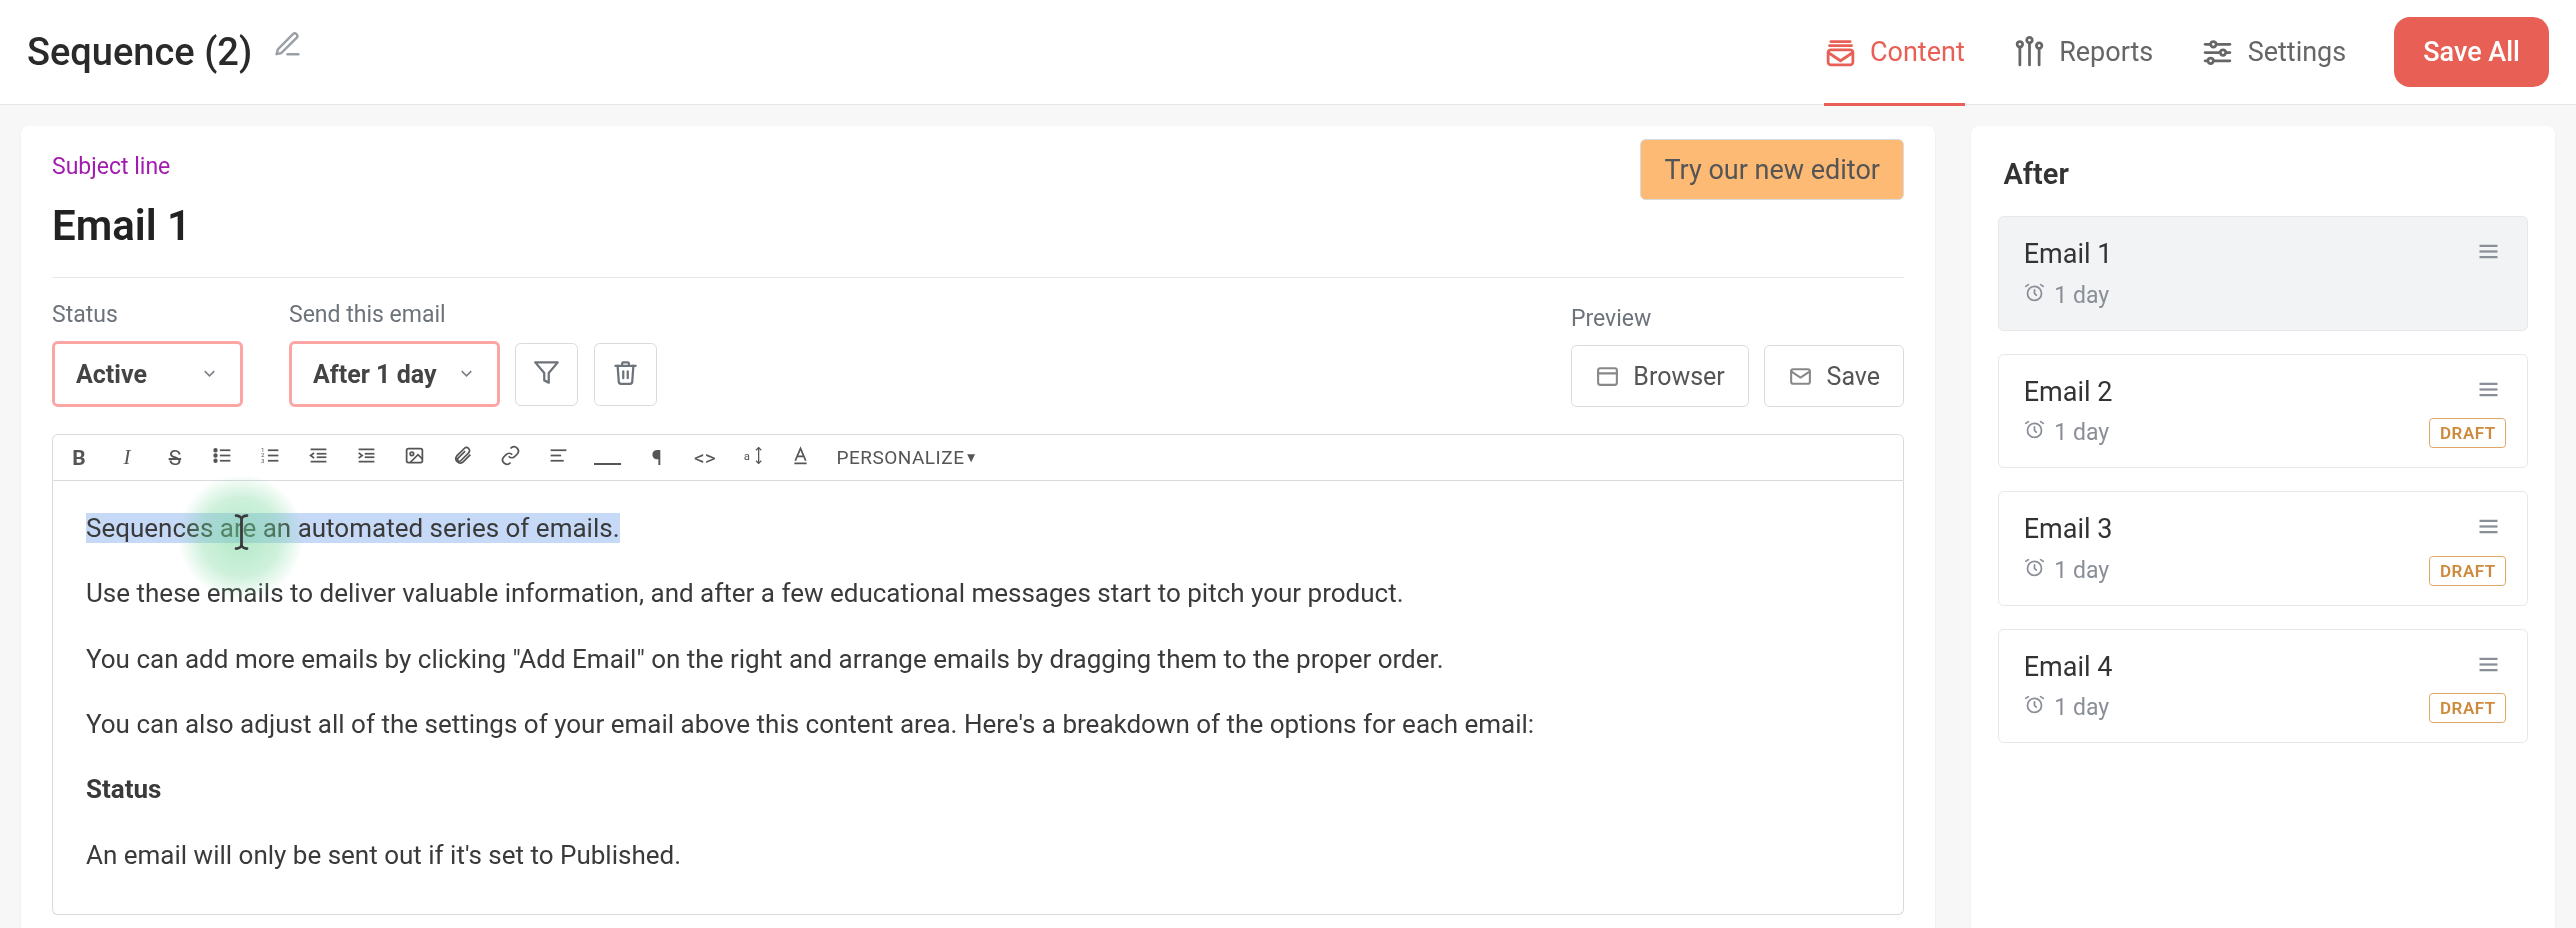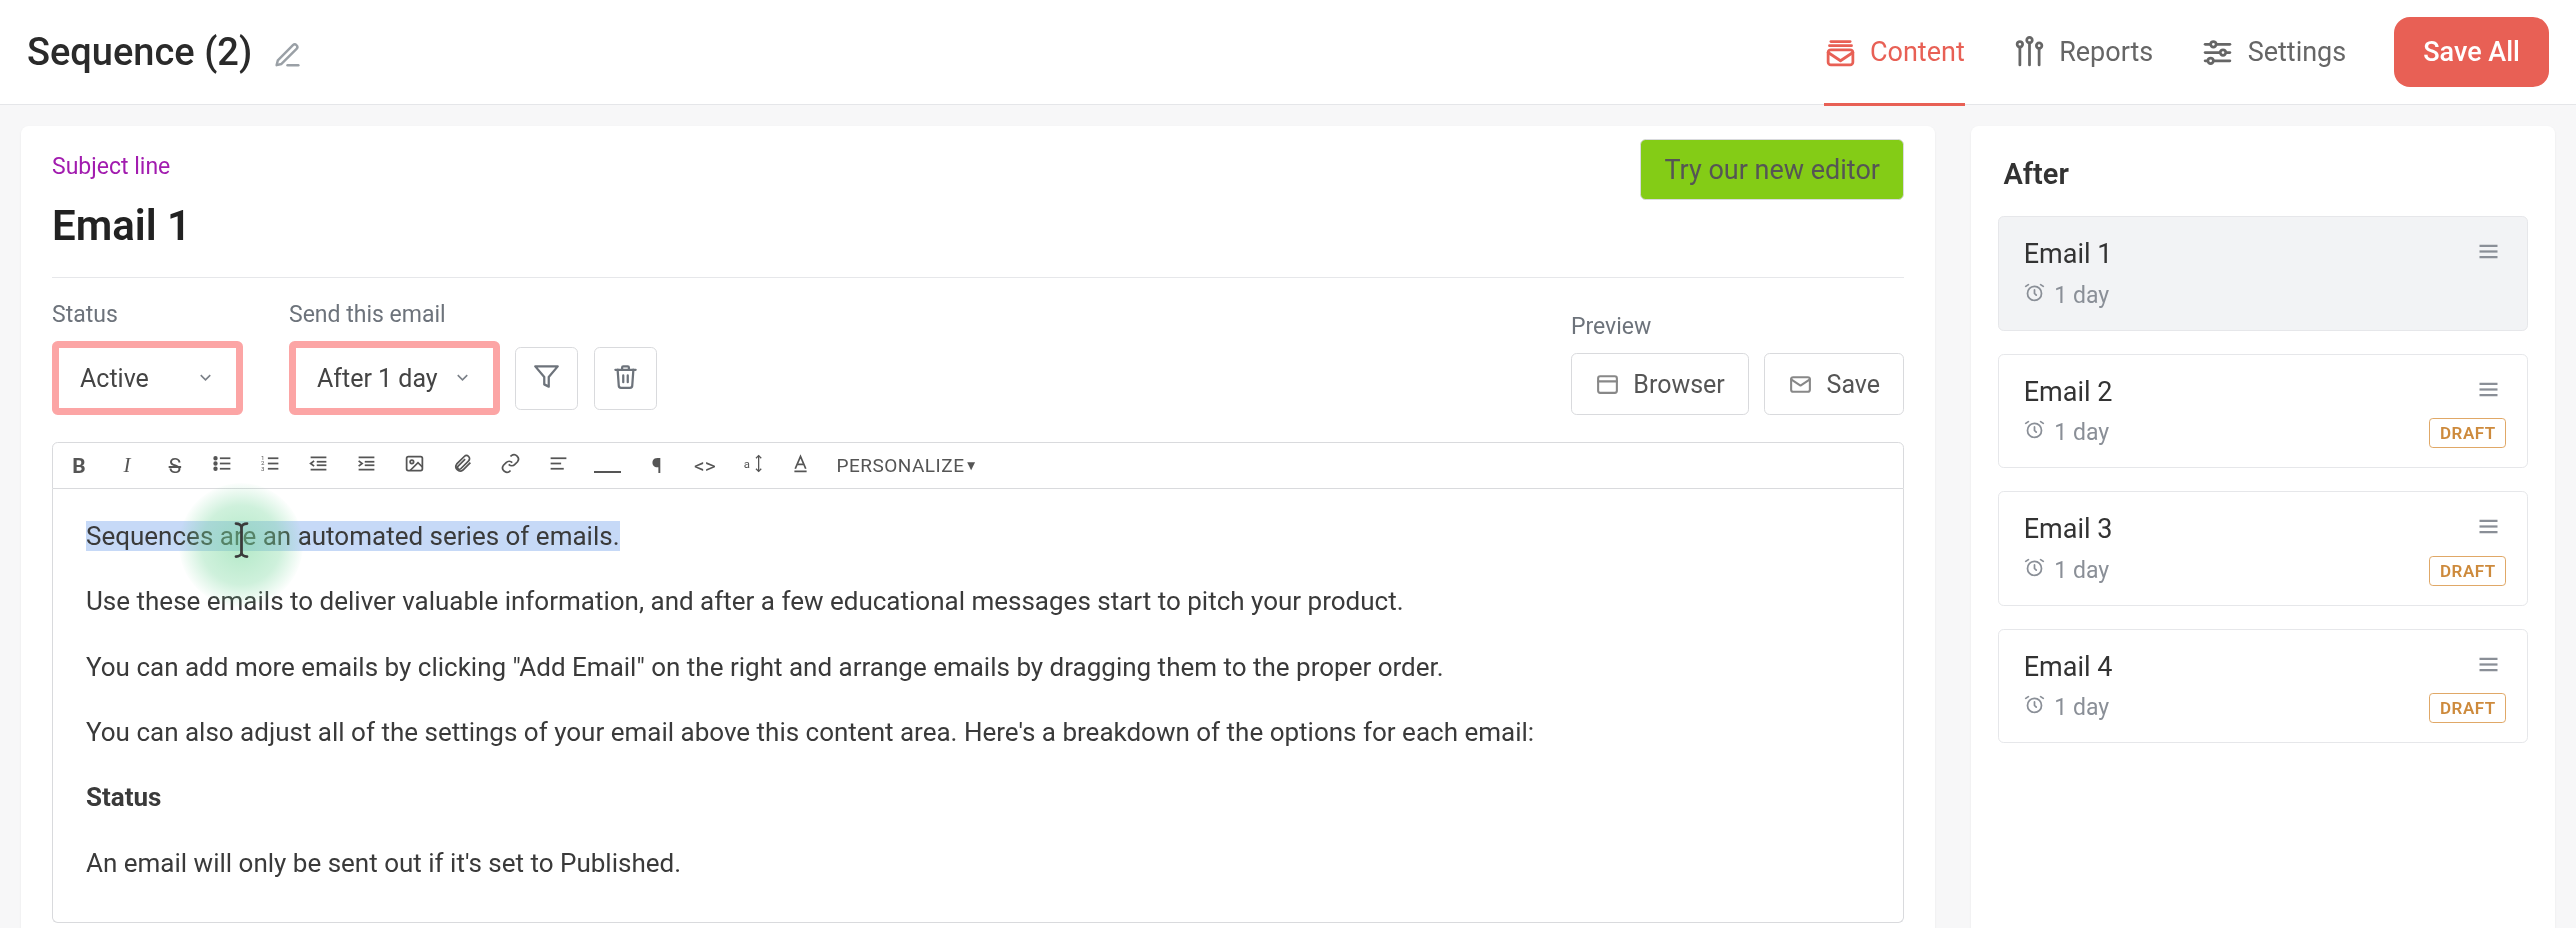--- a/index.html
+++ b/index.html
@@ -7,7 +7,7 @@
 
   
   .topbar { display:flex; align-items:center; justify-content:space-between; height:105px; padding:0 27px; background:#ffffff; border-bottom:1px solid #e5e6e9; }
-  .topbar-left { display:flex; align-items:flex-end; gap:21px; }
+  .topbar-left { display:flex; align-items:flex-start; gap:21px; }
   .page-title { font-size:38px; font-weight:500; color:#2a2a2a; }
   .pencil { color:#9aa0a6; }
   .topbar-right { display:flex; align-items:center; gap:48px; }

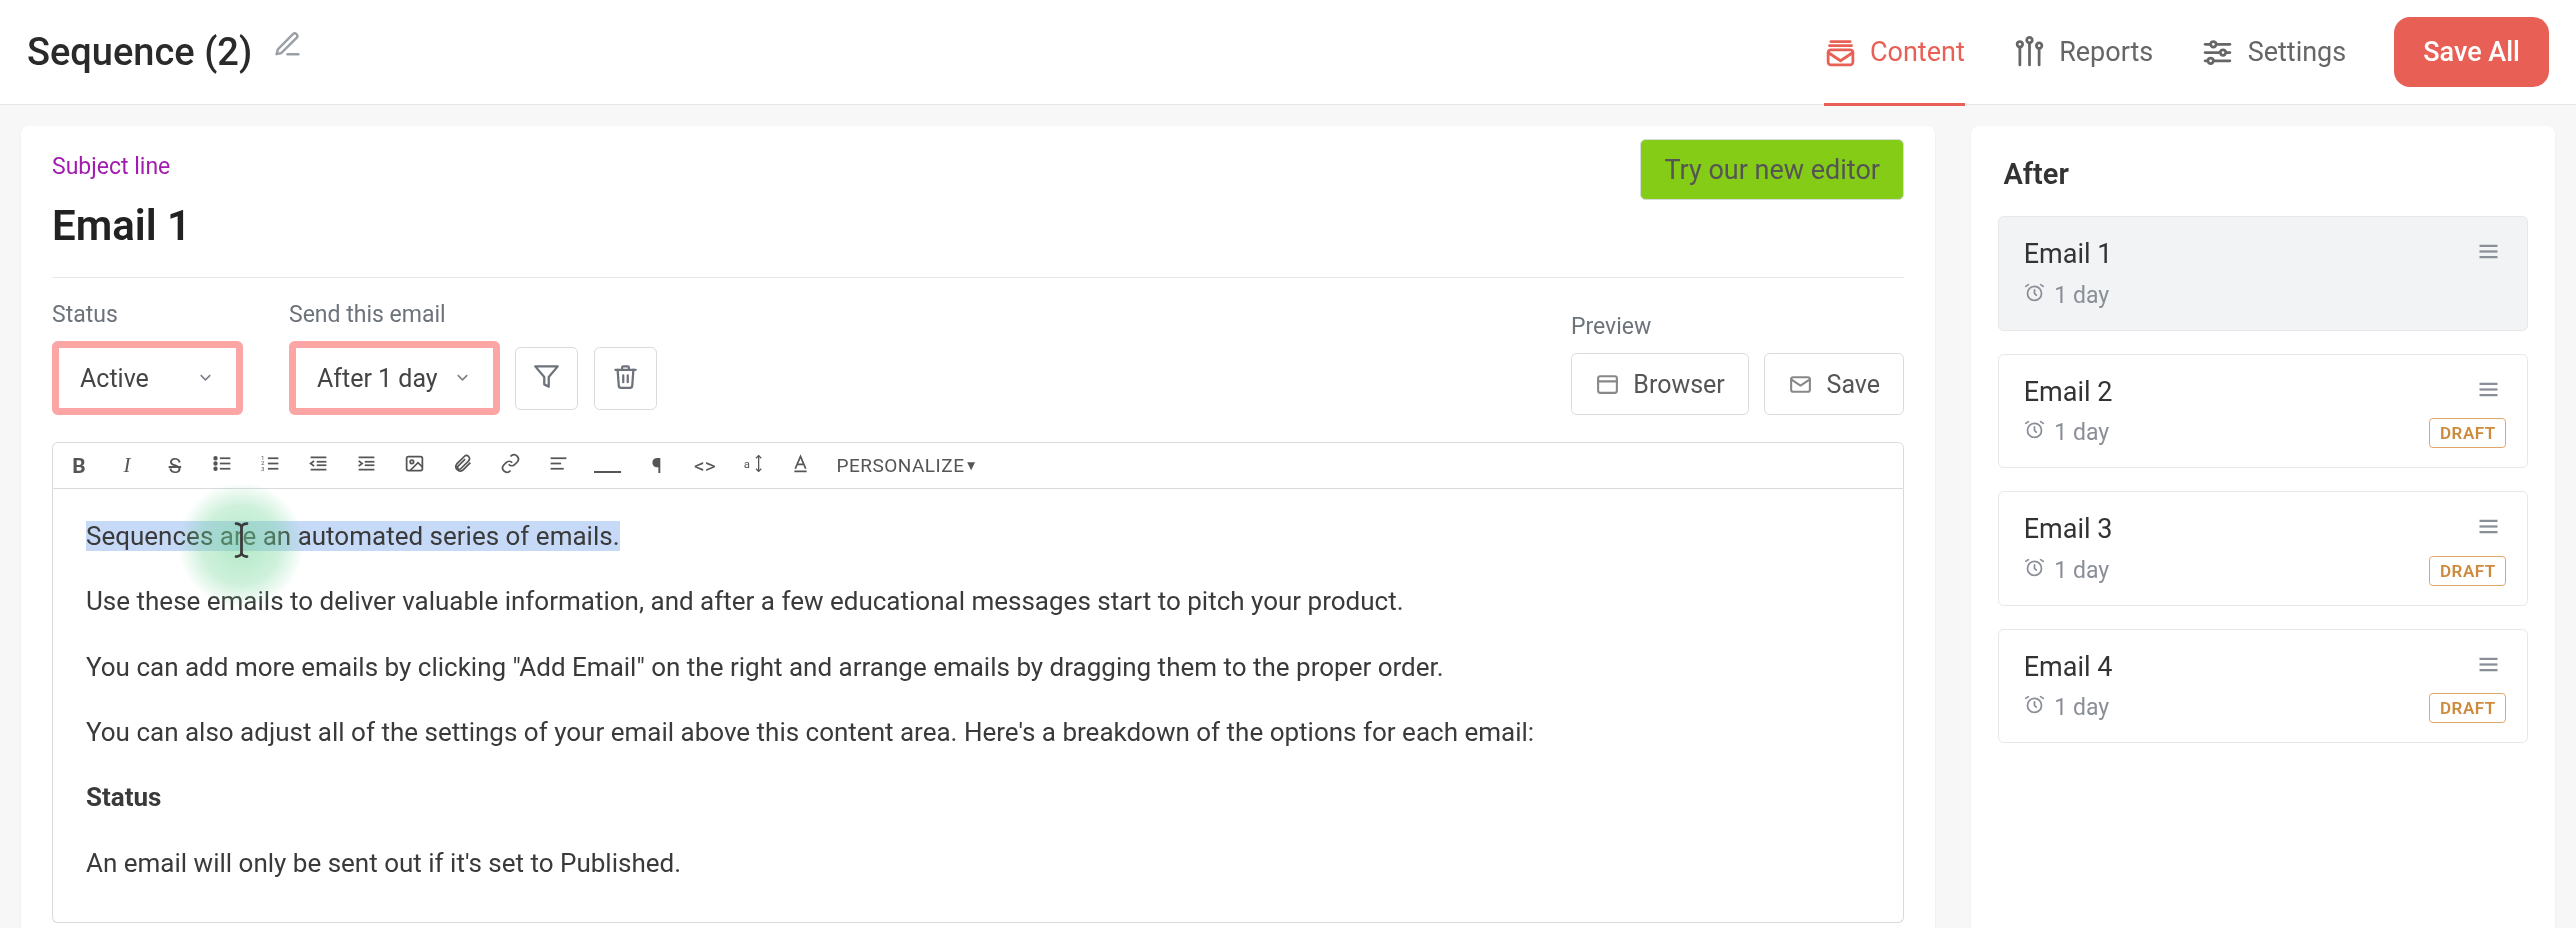--- a/index.html
+++ b/index.html
@@ -22,7 +22,7 @@
   .panel-main { flex:1 1 auto; padding:27px 31px; position:relative; }
   .panel-side { width:584px; flex:0 0 584px; padding:31px 19px; }
 
-  .try-editor { position:absolute; right:31px; top:13.4px; border:1px solid #d9dadd; border-radius:5.7px; background:#84cc16; padding:13.4px 23px; font-size:27px; color:#555; cursor:pointer; }
+  .try-editor { position:absolute; right:31px; top:13.4px; border:1px solid #d9dadd; border-radius:5.7px; background:#fdba74; padding:13.4px 23px; font-size:27px; color:#555; cursor:pointer; }
 
   .subject-label { color:#a21caf; font-size:23px; margin-bottom:21px; }
   .email-title { font-size:42px; font-weight:600; color:#222; margin-bottom:27px; }

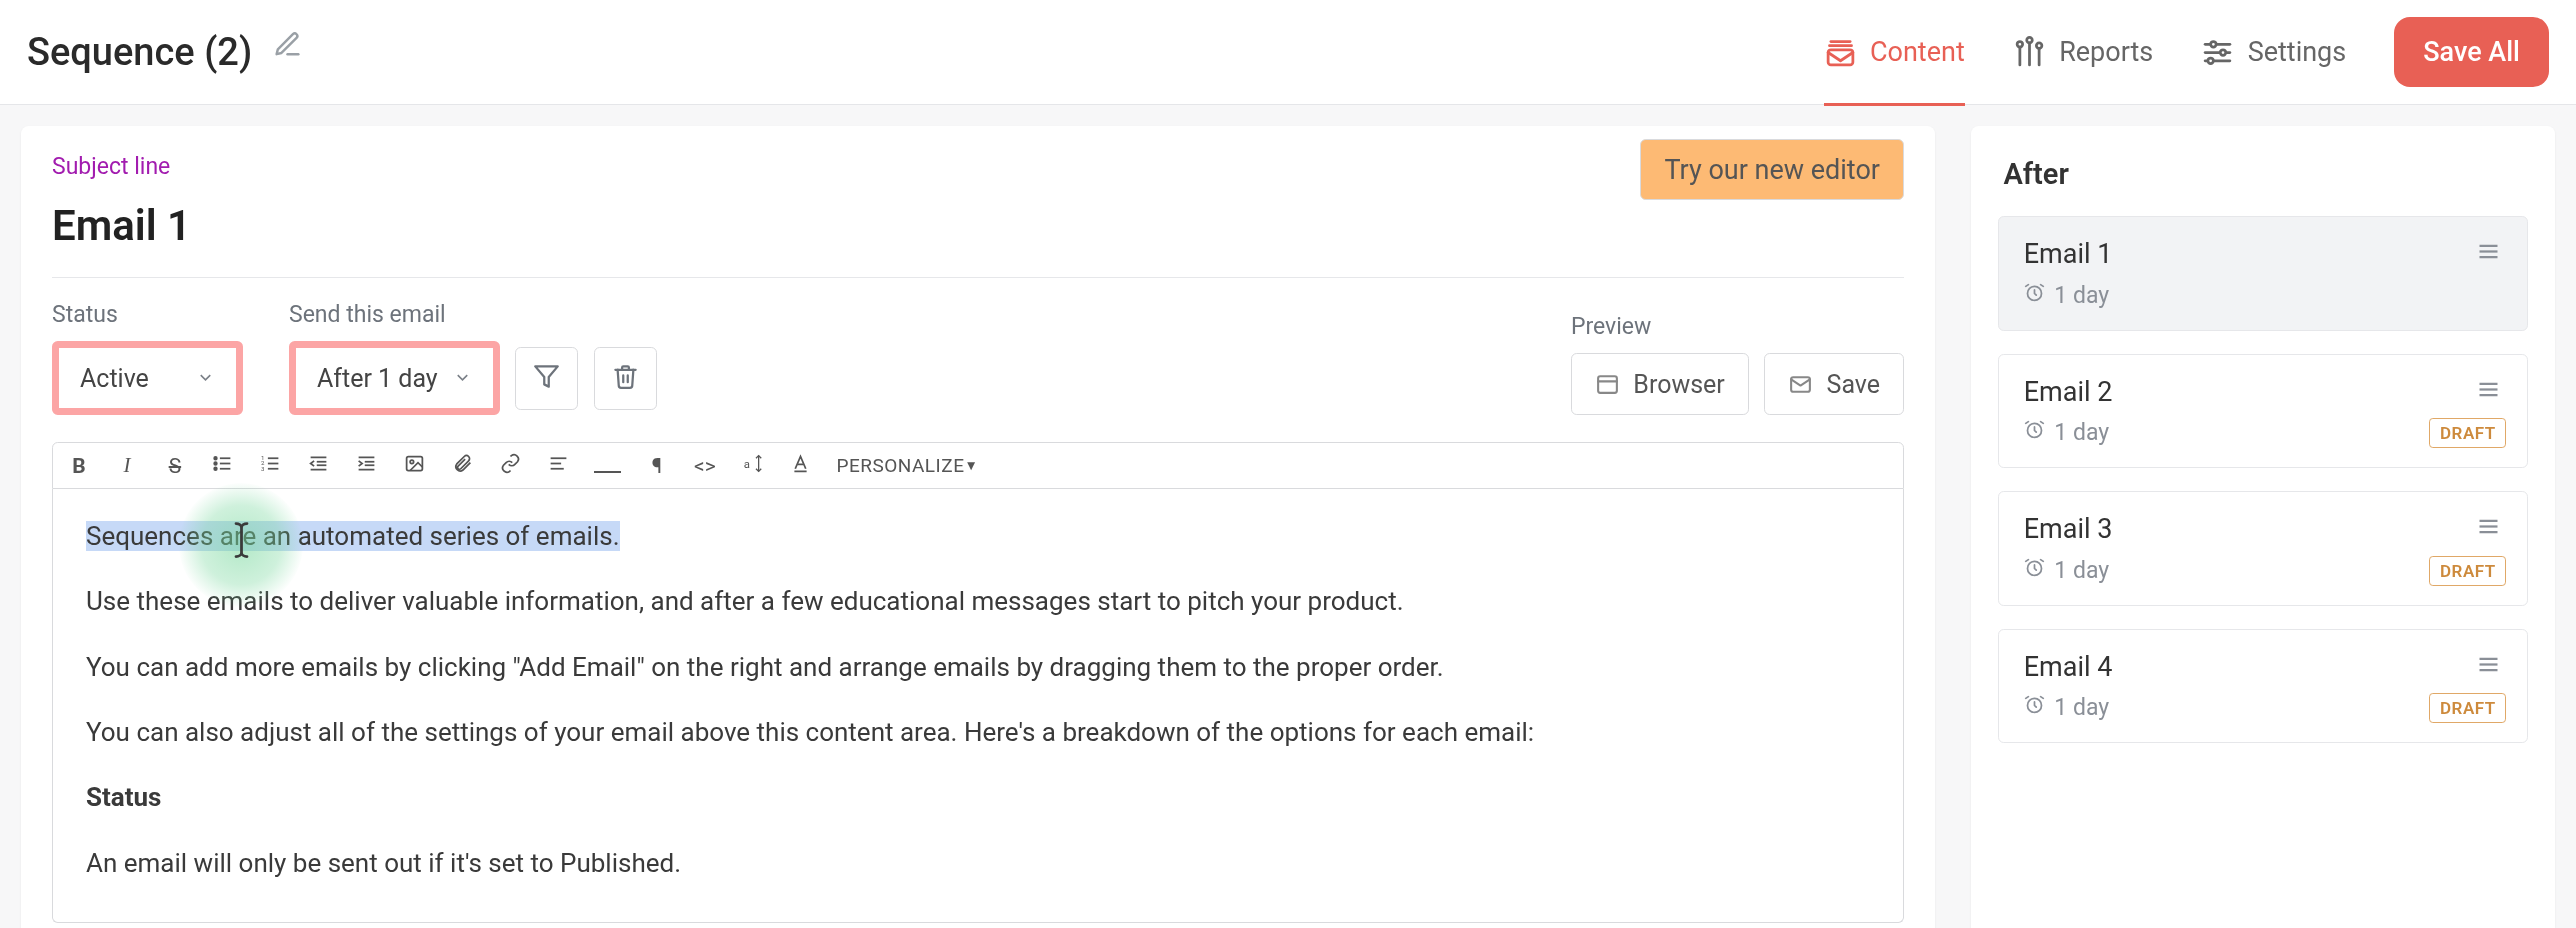--- a/index.html
+++ b/index.html
@@ -32,7 +32,7 @@
   .control-group { display:flex; flex-direction:column; gap:13.4px; }
   .control-label { color:#6d737b; font-size:23px; }
   .preview-group { margin-left:auto; }
-  .dropdown { display:flex; align-items:center; gap:9px; border:7px solid #fca5a5; border-radius:5.7px; padding:15.3px 21px; font-size:25px; color:#444; min-width:191px; justify-content:space-between; cursor:pointer; }
+  .dropdown { display:flex; align-items:center; gap:9px; border:3px solid #fca5a5; border-radius:5.7px; padding:15.3px 21px; font-size:25px; color:#444; min-width:191px; justify-content:space-between; cursor:pointer;font-weight:bold; }
   .dropdown .chev { color:#7b8088; }
   .iconbtn { width:63px; height:63px; border:1px solid #d9dadd; border-radius:5.7px; display:flex; align-items:center; justify-content:center; color:#6d737b; background:#fff; cursor:pointer; }
   .buttons-inline { display:flex; gap:15.3px; align-items:center; }

